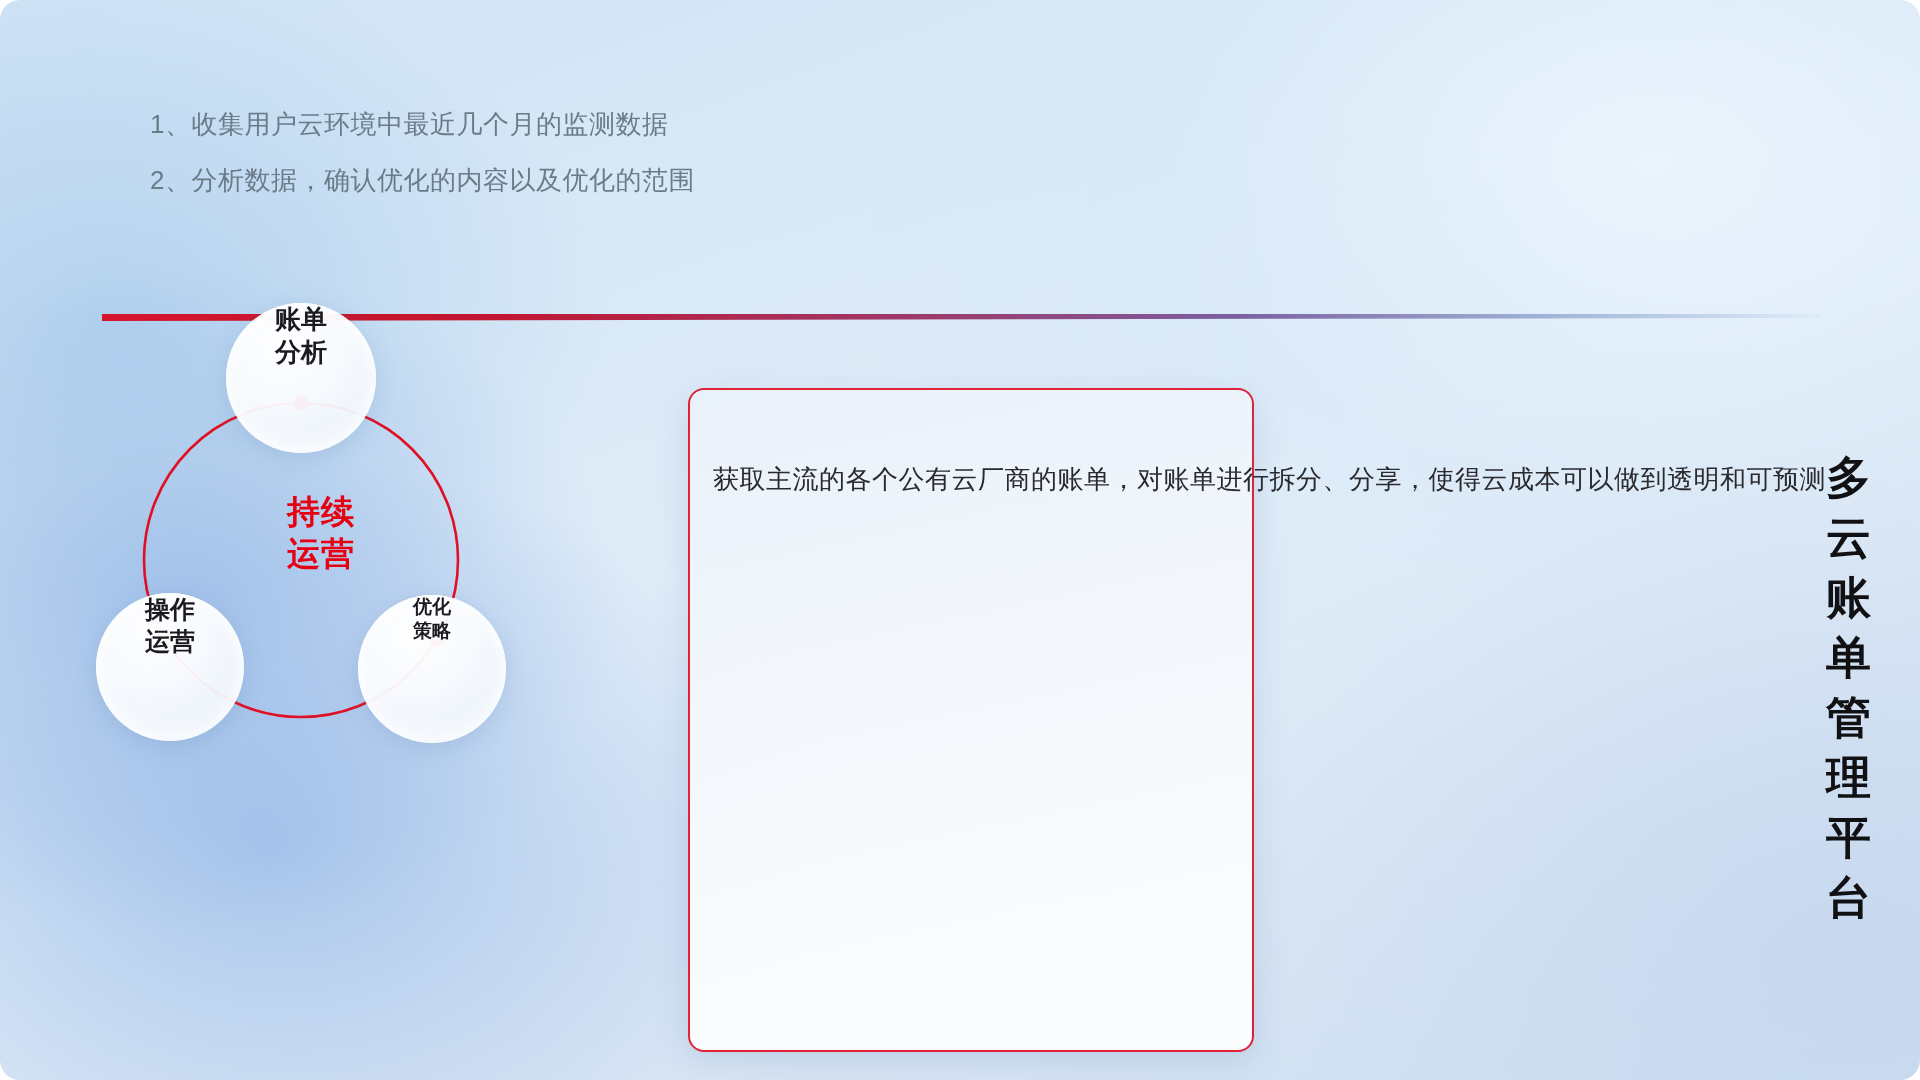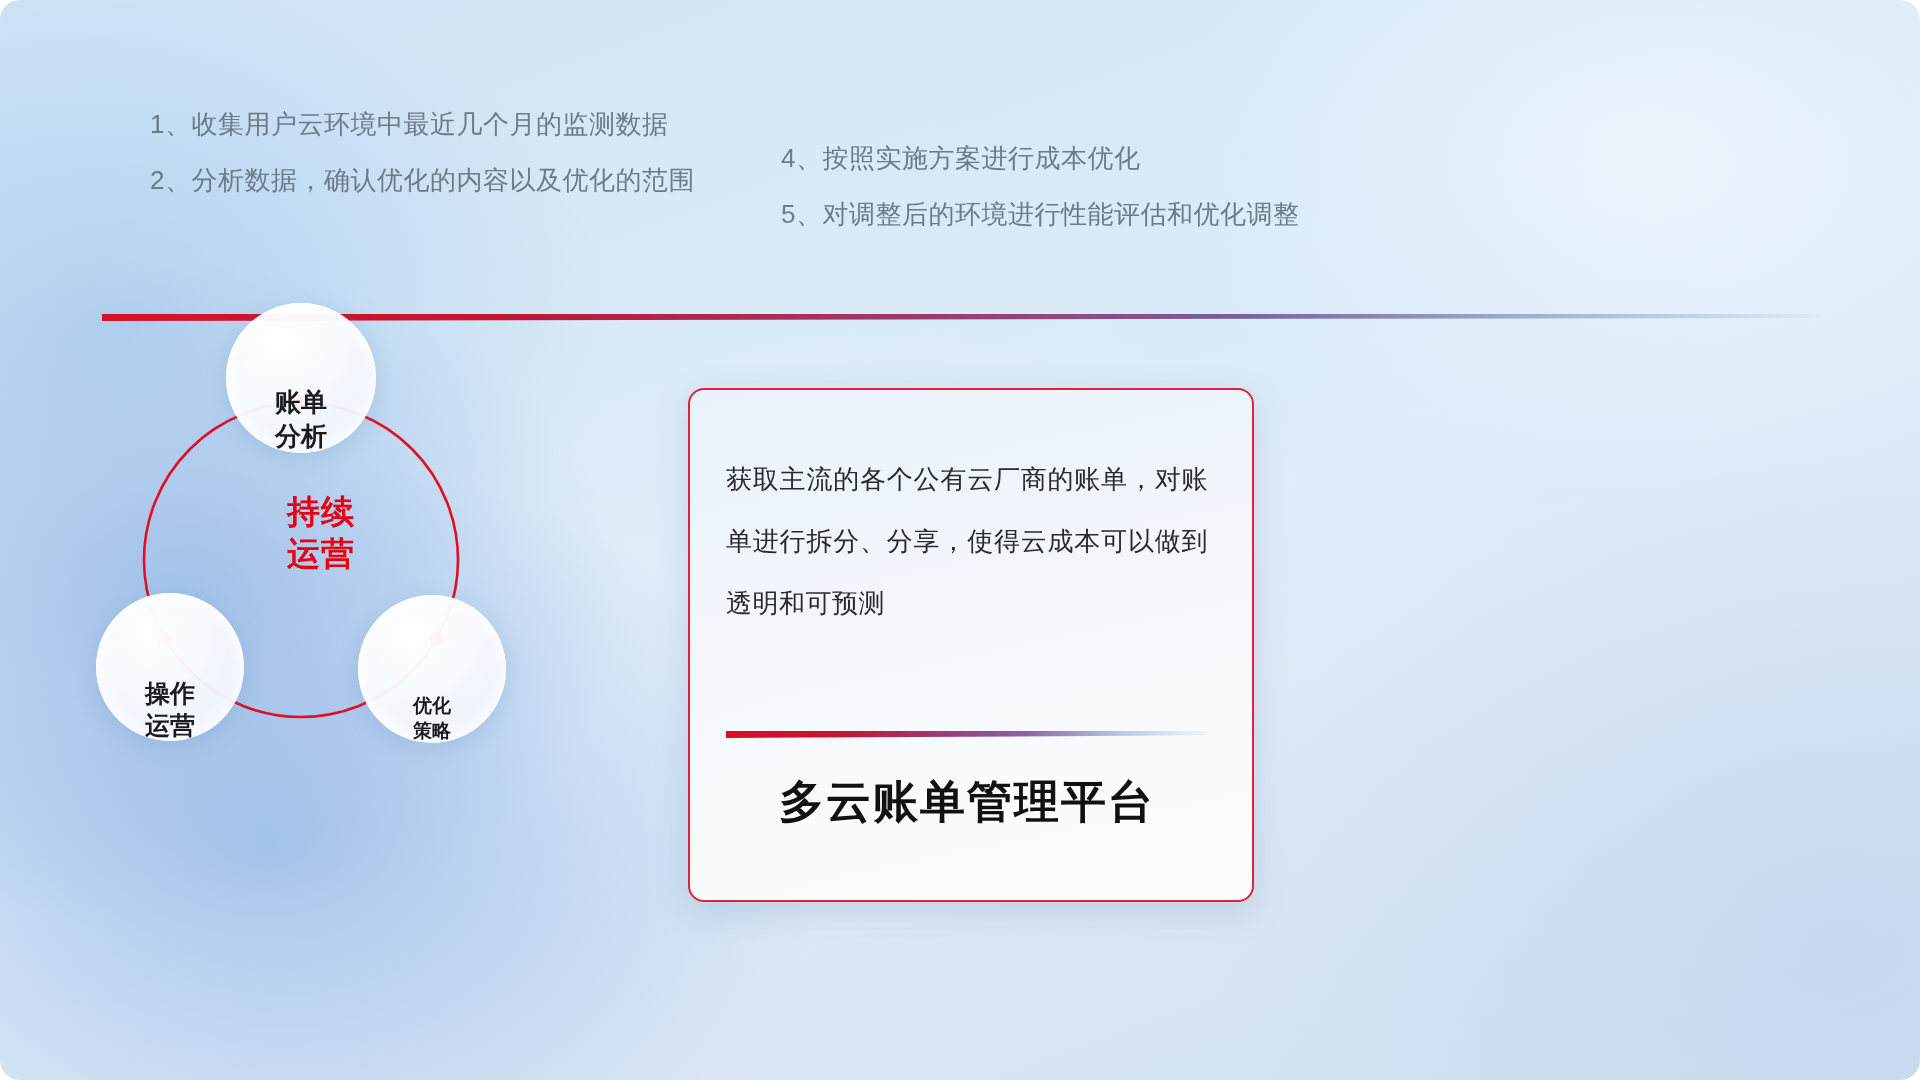--- a/index.html
+++ b/index.html
@@ -189,10 +189,6 @@
       <div class="step-line">1、收集用户云环境中最近几个月的监测数据</div>
       <div class="step-line">2、分析数据，确认优化的内容以及优化的范围</div>
     </div>
-    <div class="steps-col steps-col-right">
-      <div class="step-line">4、按照实施方案进行成本优化</div>
-      <div class="step-line">5、对调整后的环境进行性能评估和优化调整</div>
-    </div>
   </div>
 
   <div class="top-divider"></div>

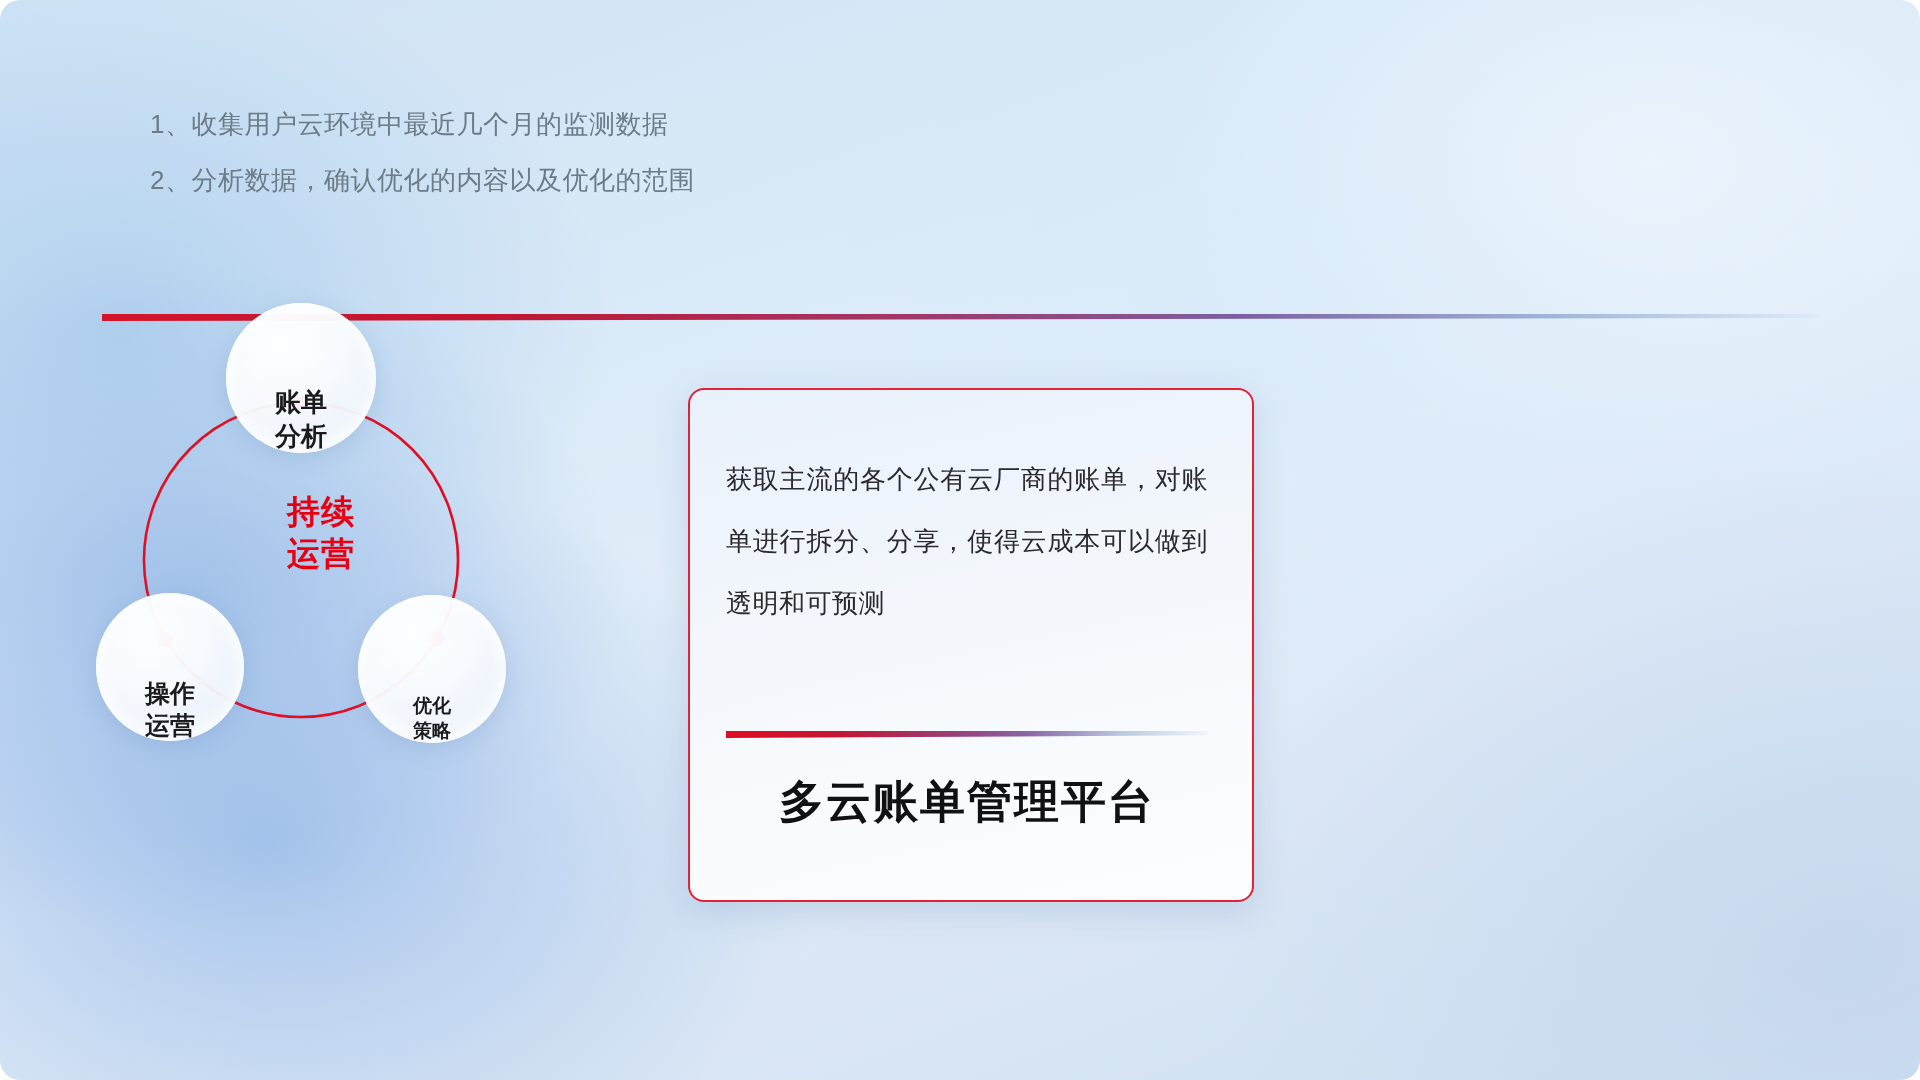--- a/index.html
+++ b/index.html
@@ -100,7 +100,7 @@
       inset 0 -10px 22px rgba(255,255,255,0.75),
       inset 0 6px 16px rgba(255,255,255,0.85);
     display: flex;
-    align-items: flex-end;
+    align-items: flex-start;
     justify-content: center;
     text-align: center;
     color: #1b1b1f;

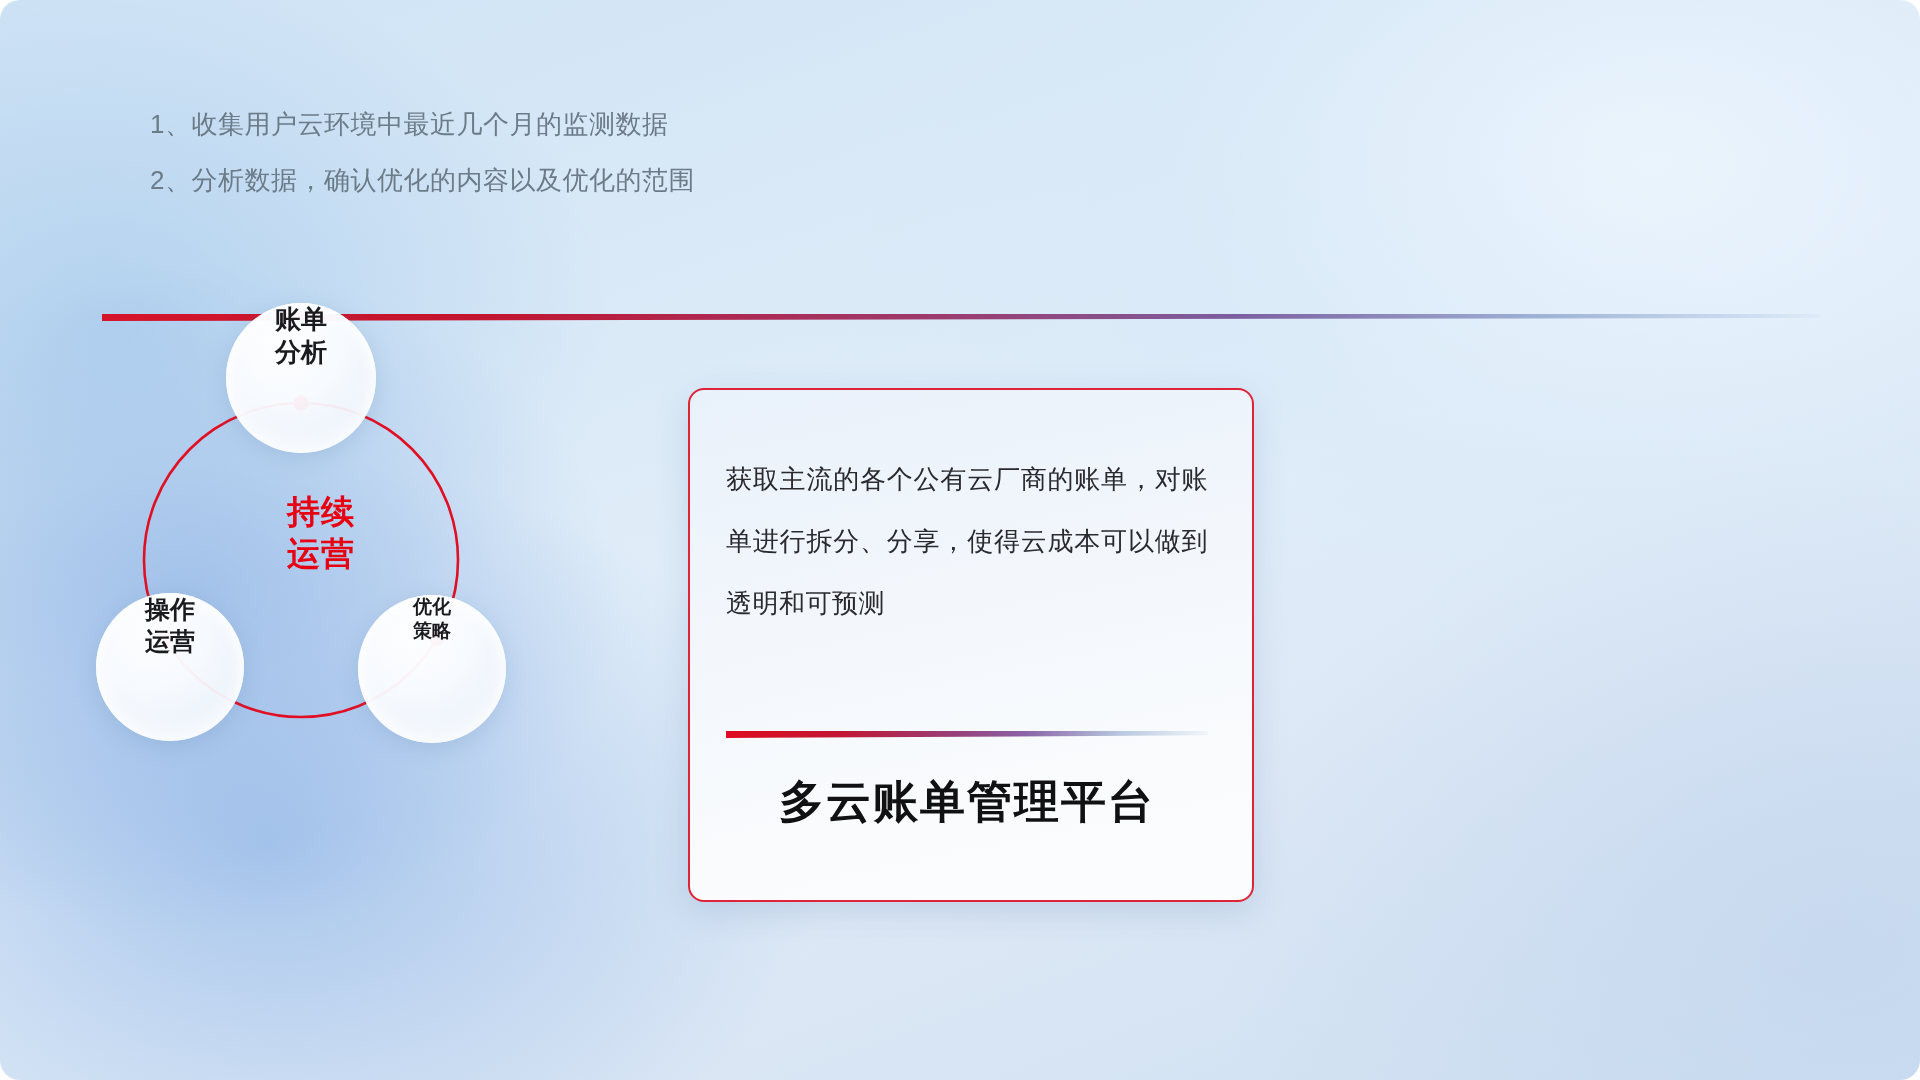--- a/index.html
+++ b/index.html
@@ -134,7 +134,7 @@
   .card {
     position: relative;
     width: 566px;
-    height: 514px;
+    height: 664px;
     border-radius: 16px;
     border: 2px solid #de2436;
     background: linear-gradient(168deg,
@@ -144,9 +144,9 @@
       rgba(252,253,254,0.99) 100%);
     box-shadow: 0 10px 34px rgba(86,122,170,0.20);
     box-sizing: border-box;
-    padding: 58px 44px 0 36px;
-    display: flex;
-    flex-direction: column;
+    padding: 58px 44px 0 23px;
+    display: flex;
+    flex-direction: row;
   }
   .card-body {
     font-size: 26px;

